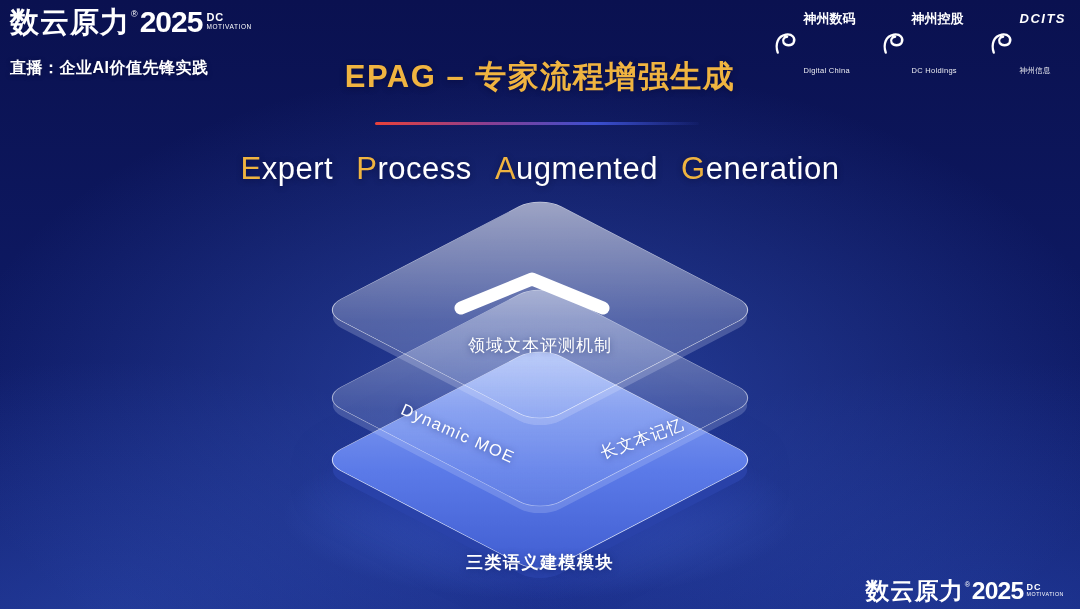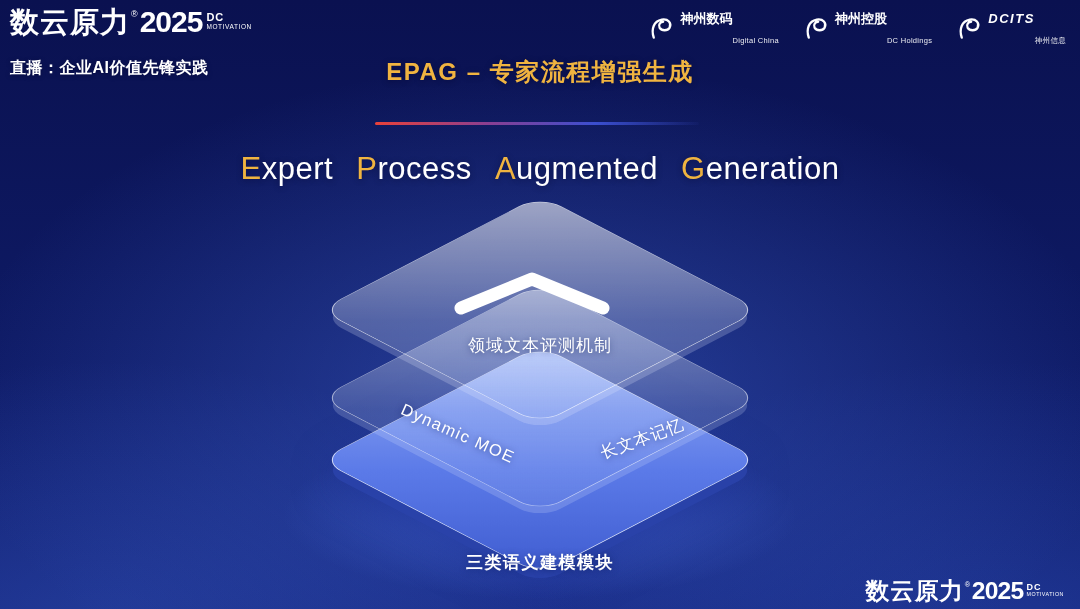--- a/index.html
+++ b/index.html
@@ -35,7 +35,7 @@
   
   .partners { position:absolute; right:14px; top:12px; display:flex; gap:24px; }
   .partner { display:flex; align-items:center; gap:6px; }
-  .p-text { display:flex; line-height:1.15; }
+  .p-text { display:flex; flex-direction:column; line-height:1.15;gap:40px; }
   .p-name { font-size:13px; font-weight:700; }
   .p-sub  { font-size:7.5px; opacity:0.92; letter-spacing:0.3px;margin-top:25px; }
   .partner:nth-child(3) .p-name { font-style:italic; letter-spacing:1.5px; }

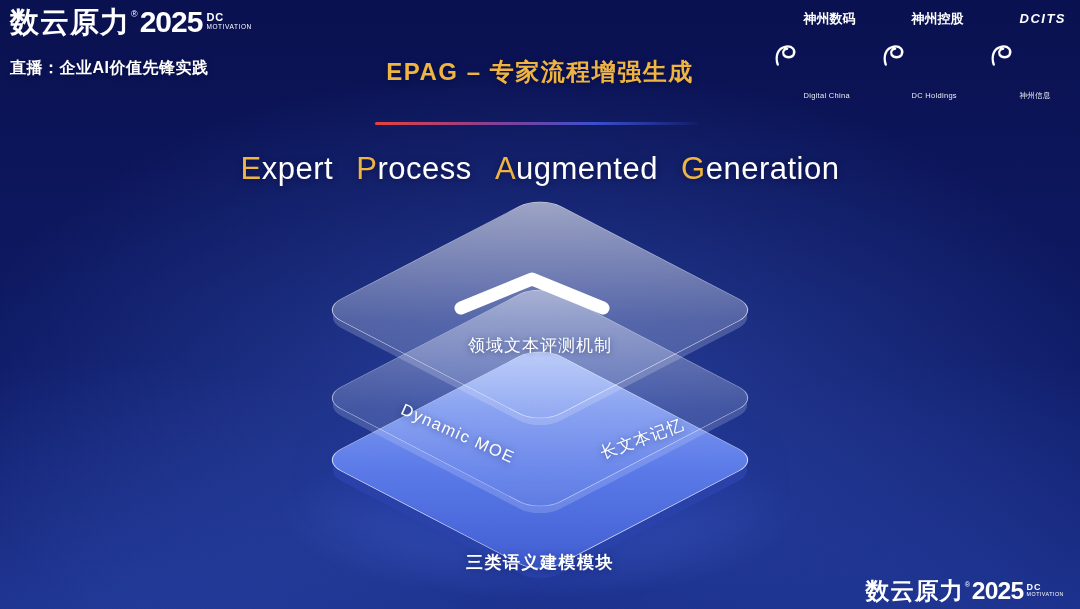--- a/index.html
+++ b/index.html
@@ -43,7 +43,7 @@
   
   .title {
     position:absolute; left:0; right:0; top:56px; text-align:center;
-    font-size:24px; font-weight:800; letter-spacing:1.5px; color:#f0b440;
+    font-size:31px; font-weight:800; letter-spacing:1.5px; color:#f0b440;
     text-shadow:0 1px 6px rgba(0,0,40,0.45);
   }
   .divider {

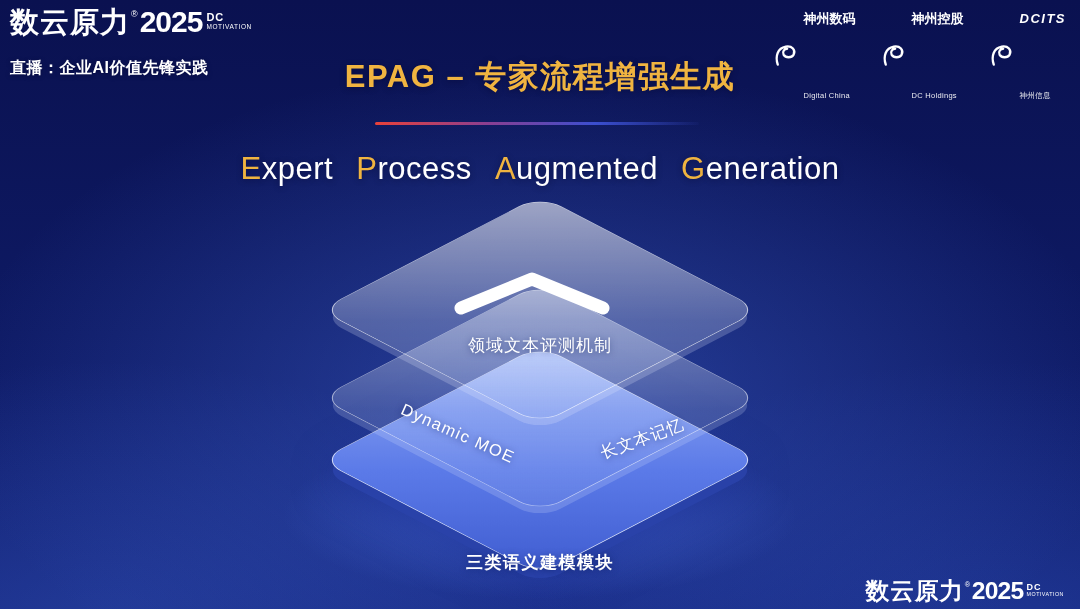--- a/index.html
+++ b/index.html
@@ -37,7 +37,7 @@
   .partner { display:flex; align-items:center; gap:6px; }
   .p-text { display:flex; flex-direction:column; line-height:1.15;gap:40px; }
   .p-name { font-size:13px; font-weight:700; }
-  .p-sub  { font-size:7.5px; opacity:0.92; letter-spacing:0.3px;margin-top:25px; }
+  .p-sub  { font-size:7.5px; opacity:0.92; letter-spacing:0.3px; }
   .partner:nth-child(3) .p-name { font-style:italic; letter-spacing:1.5px; }
 
   

